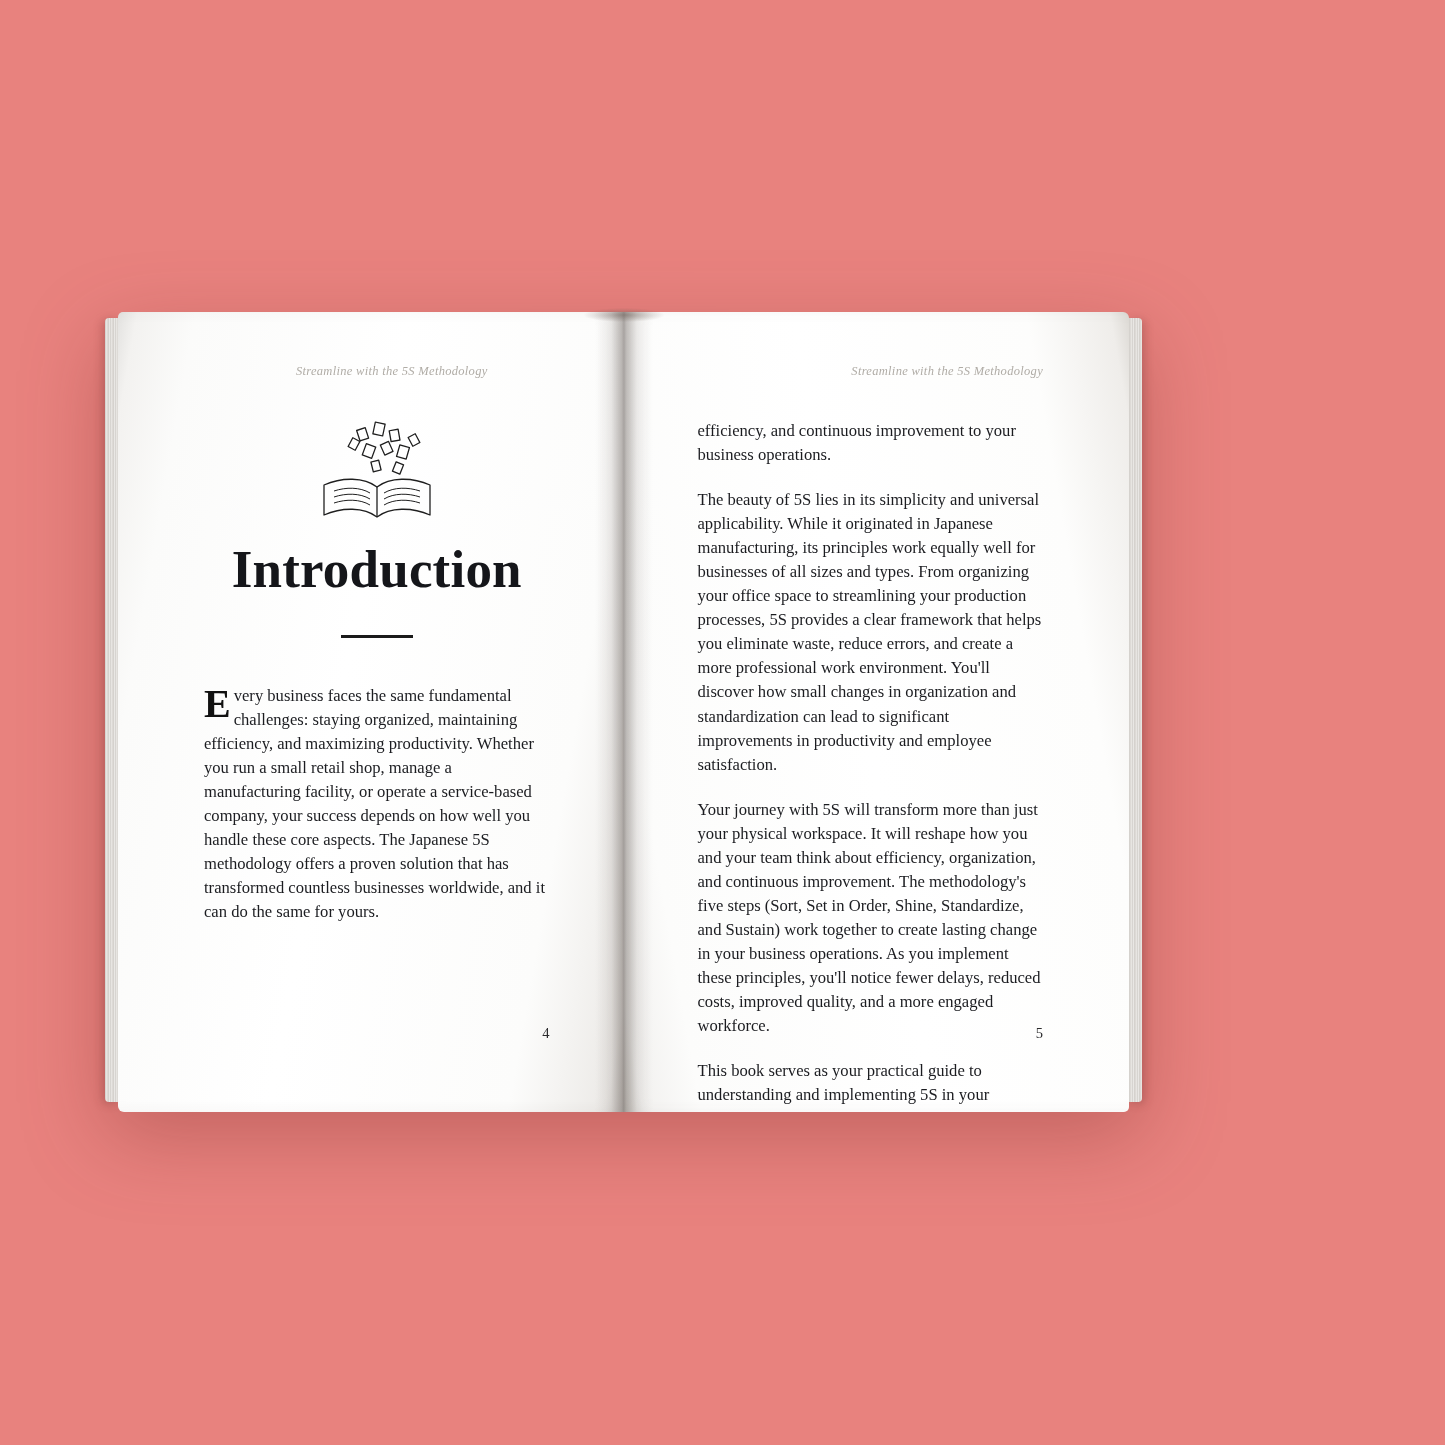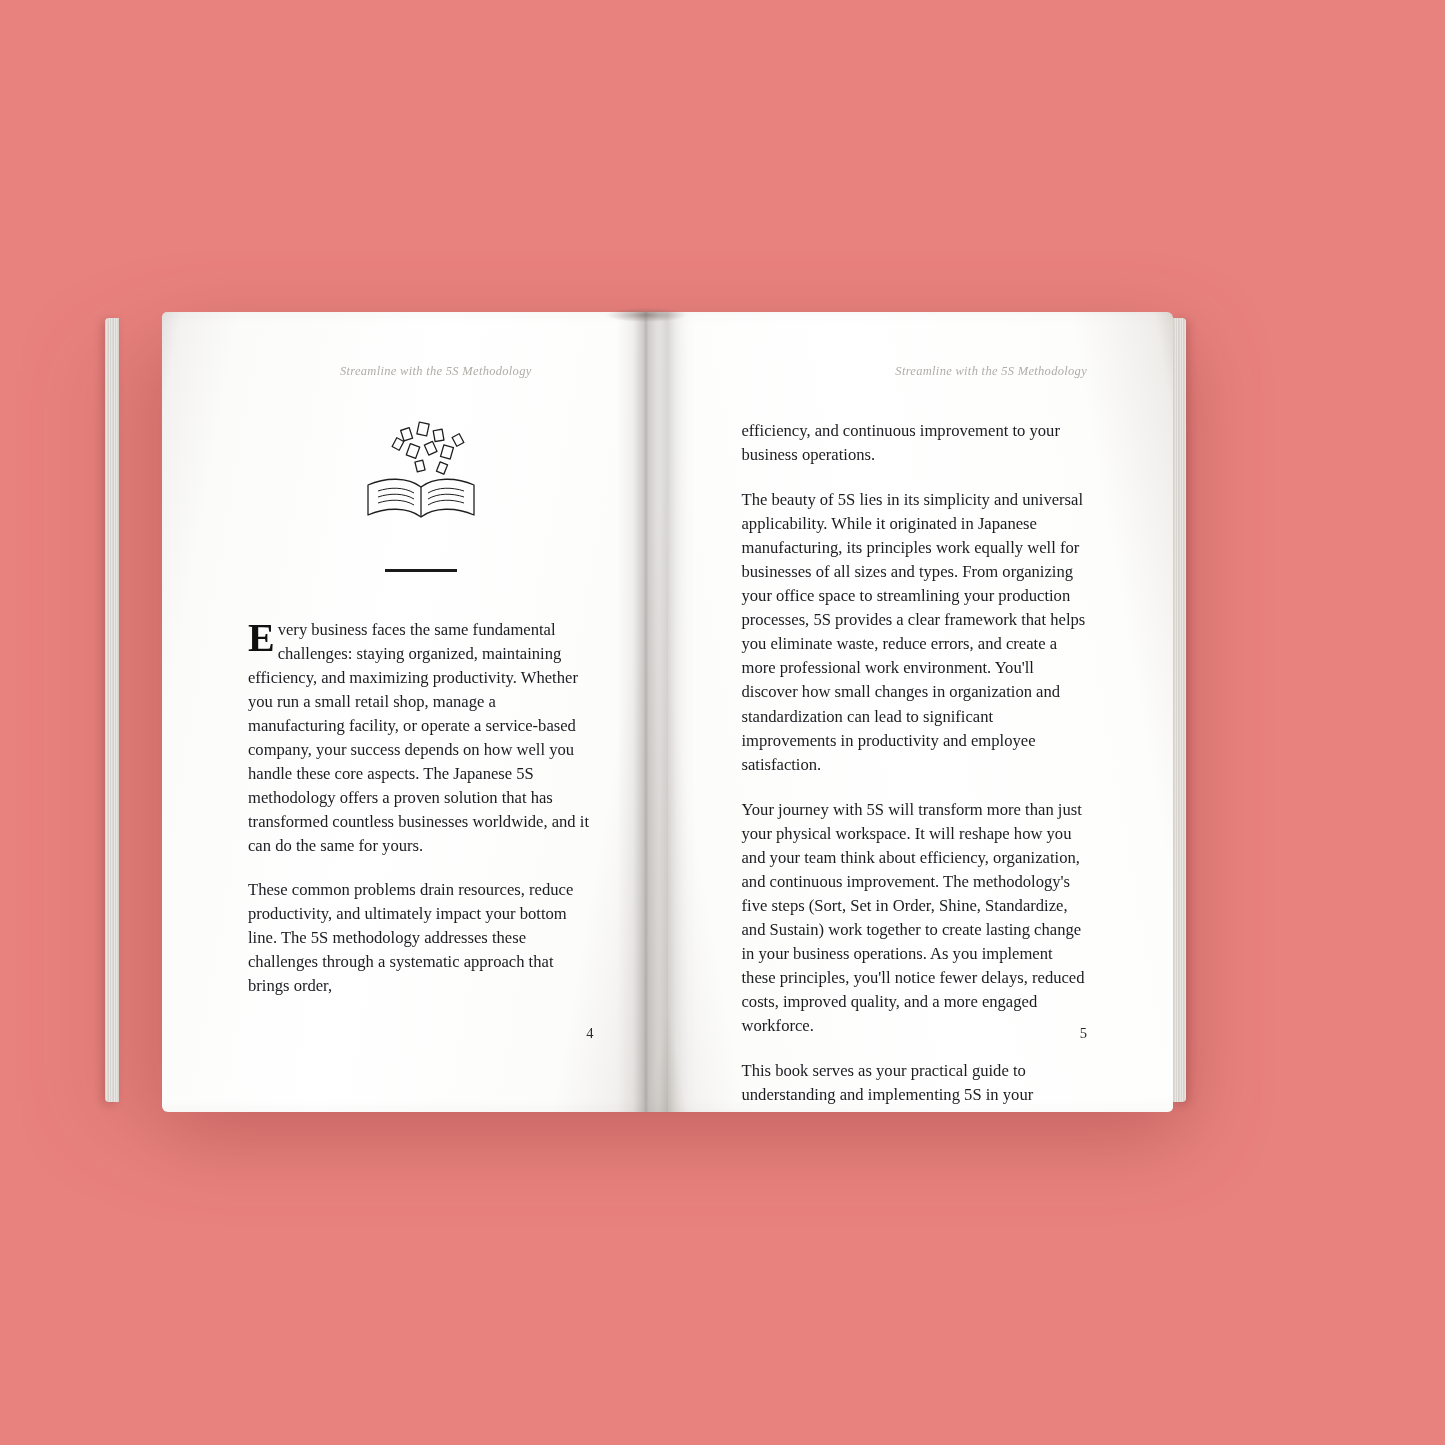--- a/index.html
+++ b/index.html
@@ -24,7 +24,6 @@
     height: 800px;
     display: flex;
     filter: drop-shadow(0 26px 40px rgba(120, 40, 40, 0.33));
-    padding-left: 44px;
   }
 
   .page {

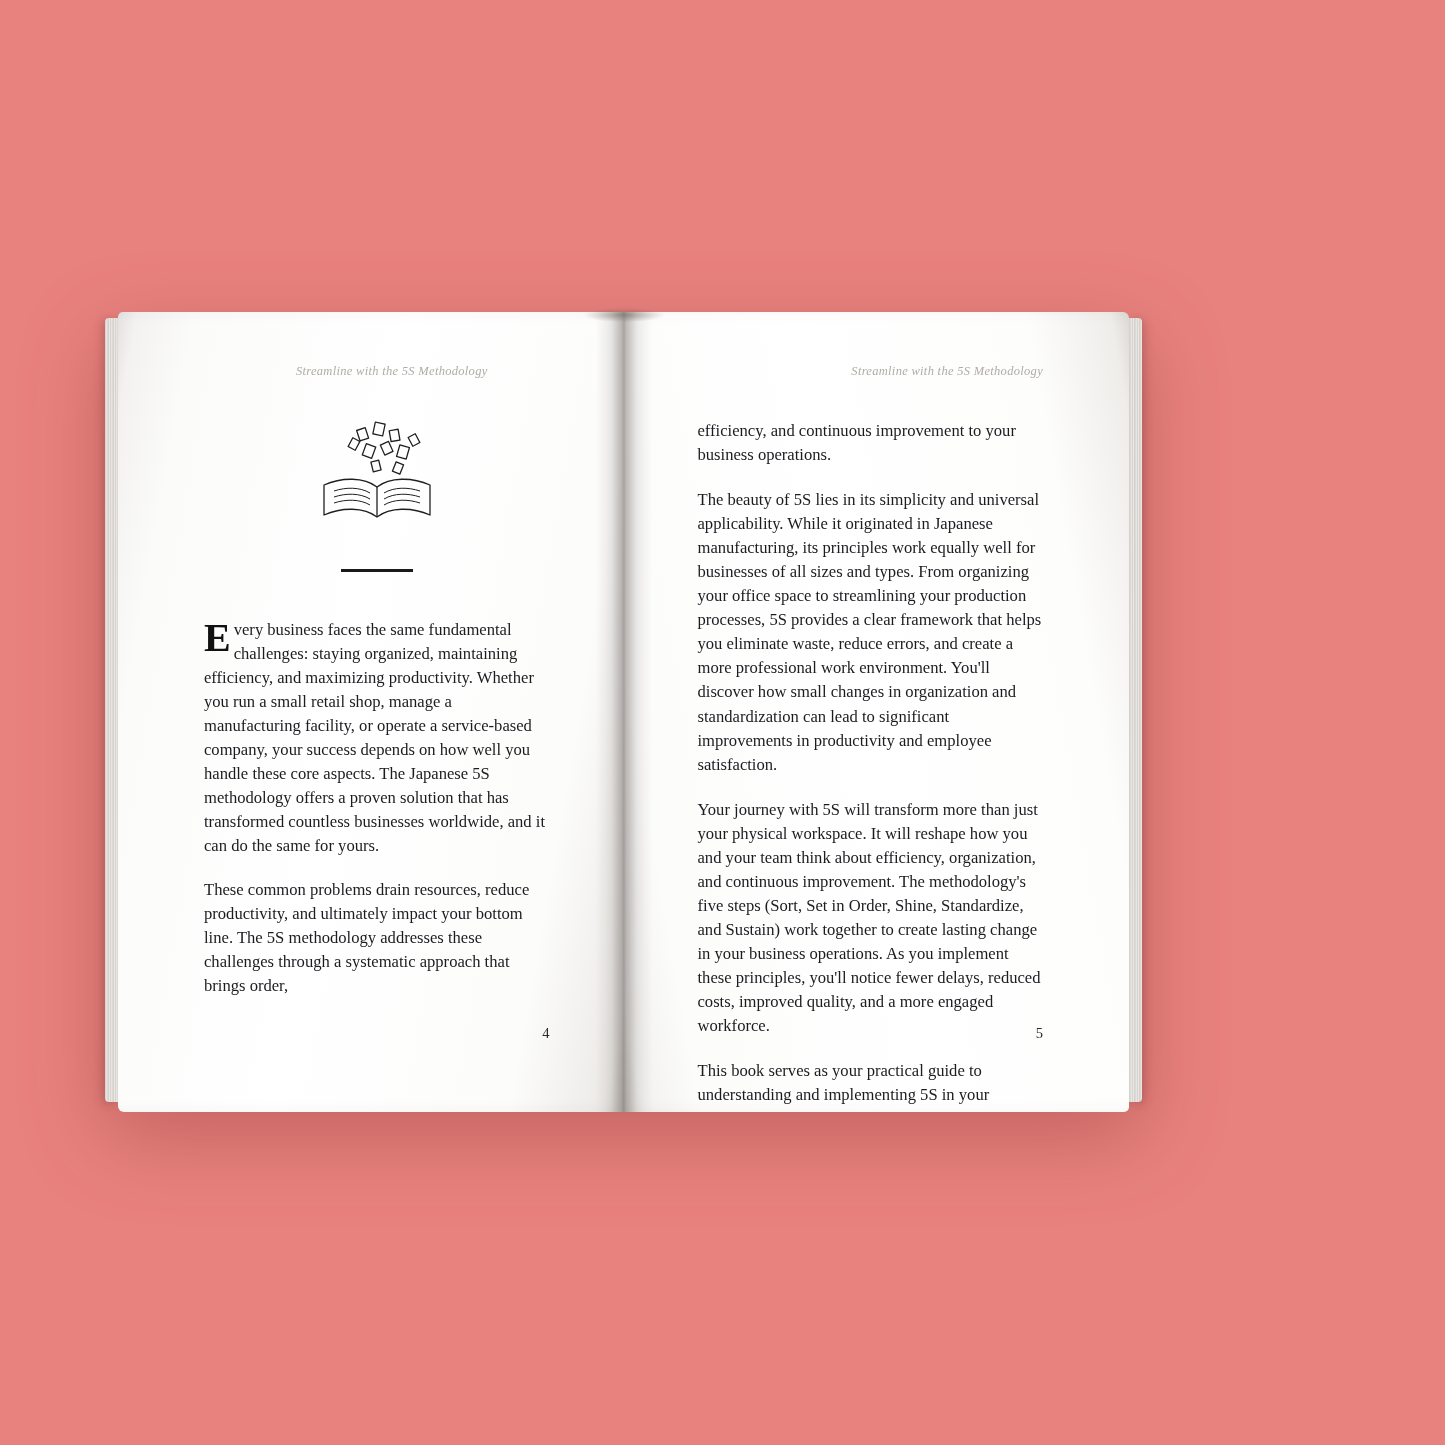--- a/index.html
+++ b/index.html
@@ -201,6 +201,7 @@
       </svg>
     </div>
 
+    <h1 class="chapter-title">Introduction</h1>
     <div class="title-rule"></div>
 
     <p class="body-text dropcap">Every business faces the same fundamental challenges: staying organized, maintaining efficiency, and maximizing productivity. Whether you run a small retail shop, manage a manufacturing facility, or operate a service-based company, your success depends on how well you handle these core aspects. The Japanese 5S methodology offers a proven solution that has transformed countless businesses worldwide, and it can do the same for yours.</p>

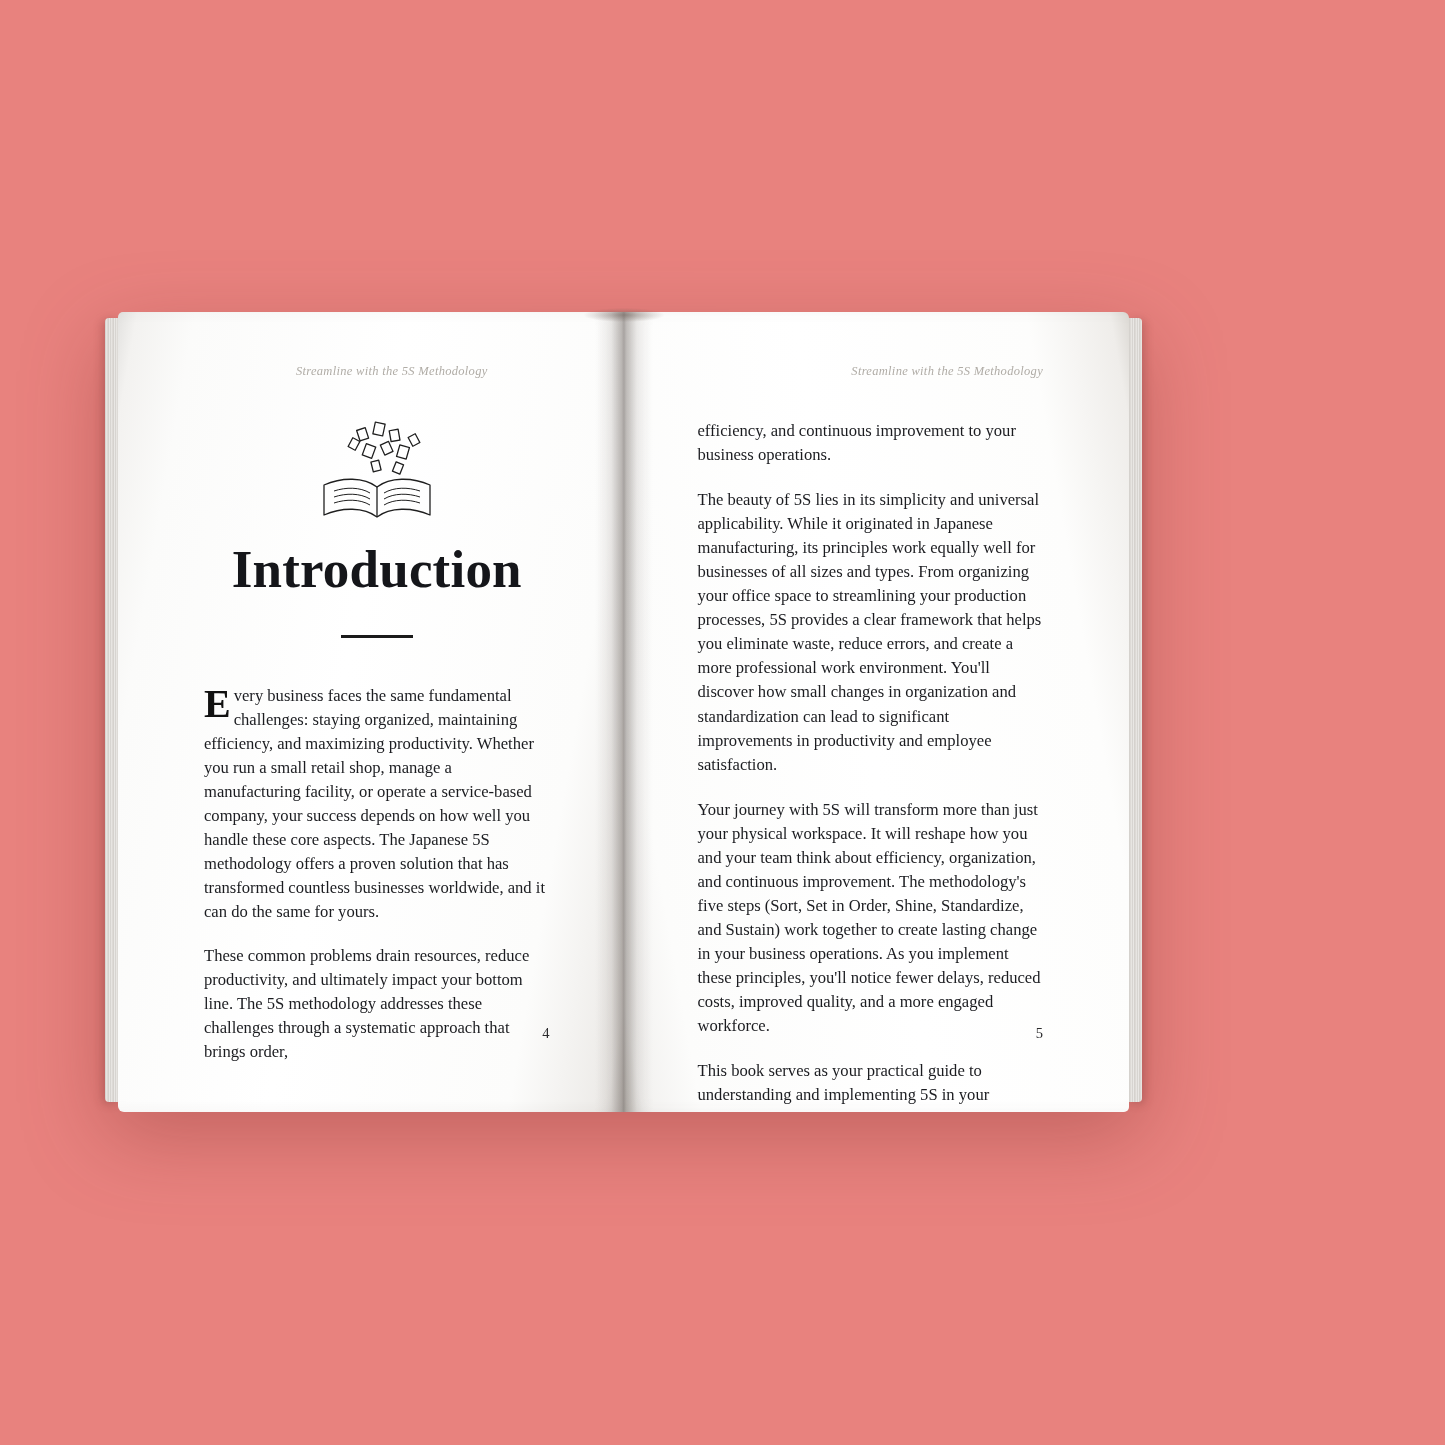--- a/index.html
+++ b/index.html
@@ -205,7 +205,6 @@
     <div class="title-rule"></div>
 
     <p class="body-text dropcap">Every business faces the same fundamental challenges: staying organized, maintaining efficiency, and maximizing productivity. Whether you run a small retail shop, manage a manufacturing facility, or operate a service-based company, your success depends on how well you handle these core aspects. The Japanese 5S methodology offers a proven solution that has transformed countless businesses worldwide, and it can do the same for yours.</p>
-    <p class="body-text">These common problems drain resources, reduce productivity, and ultimately impact your bottom line. The 5S methodology addresses these challenges through a systematic approach that brings order,</p>
 
     <div class="folio folio-left">4</div>
   </div>

